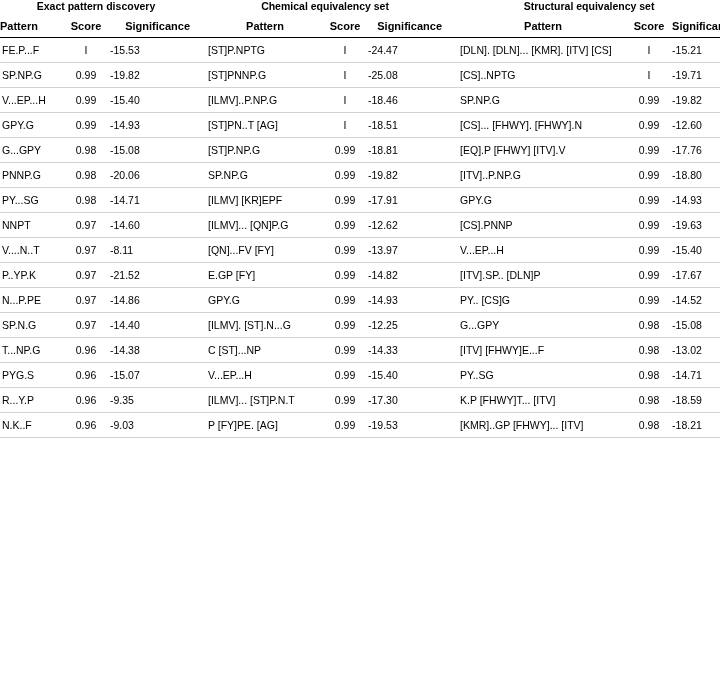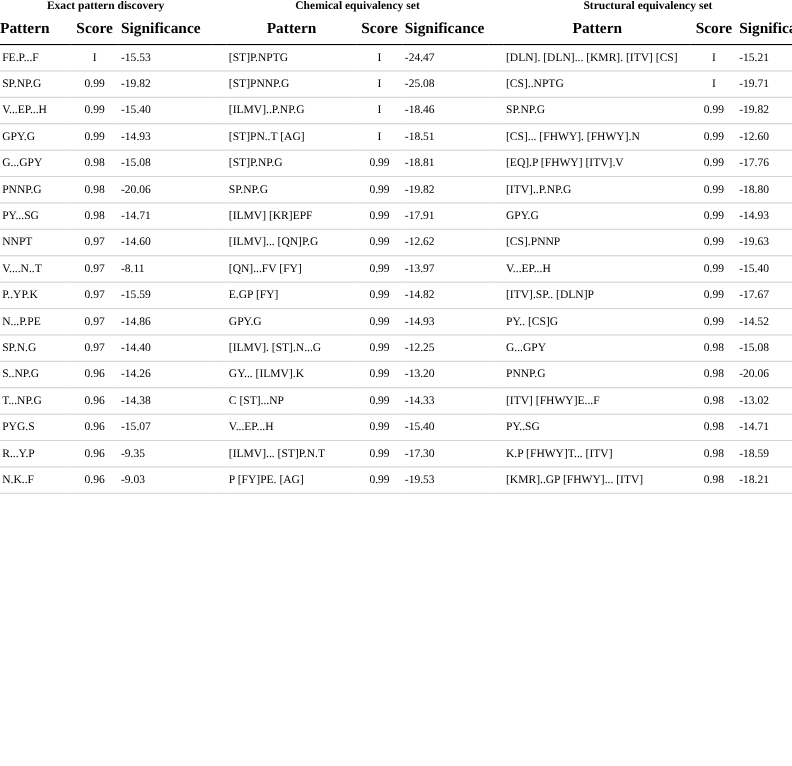--- a/index.html
+++ b/index.html
@@ -16,7 +16,6 @@
     height: 696px;
     position: relative;
     padding: 0;
-    font-family: Liberation Serif, serif;
   }
   table.maintable {
     width: 720px;

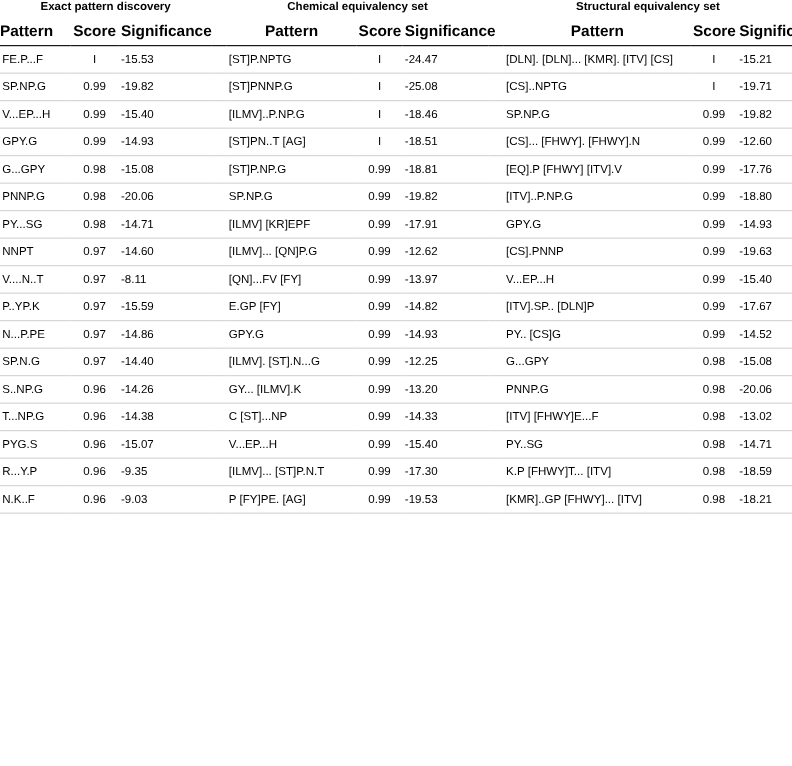--- a/index.html
+++ b/index.html
@@ -34,7 +34,7 @@
   tr.group-head td.spacer { }
   
   tr.col-head td {
-    font-size: 14px;
+    font-size: 11px;
     font-weight: bold;
     padding: 3px 2px 5px 2px;
     border-bottom: 1.1px solid #000;

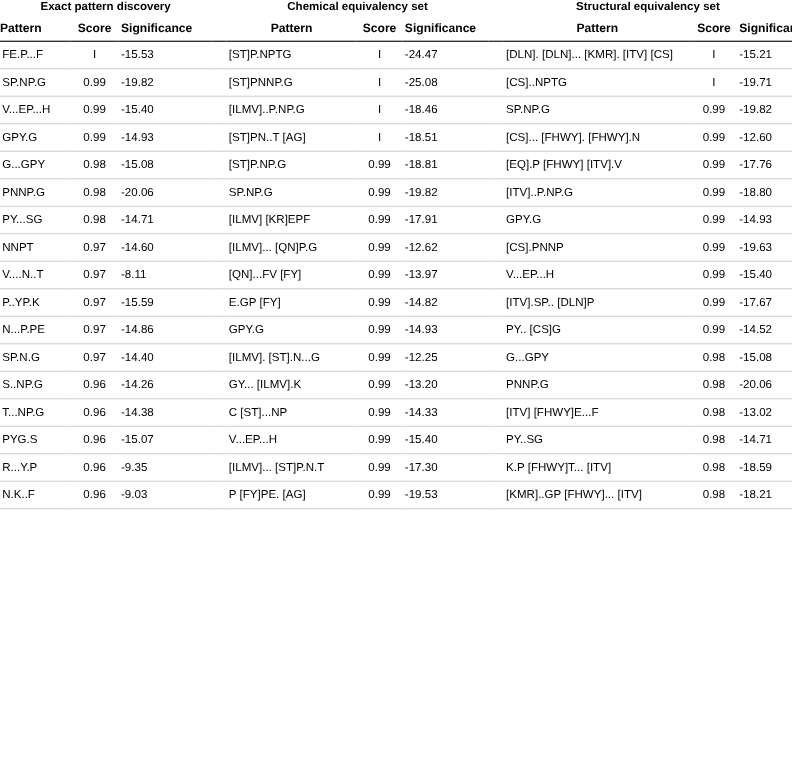--- a/index.html
+++ b/index.html
@@ -43,7 +43,7 @@
   }
   tr.col-head td.c-pattern { text-align: center; }
   tr.col-head td.c-score { text-align: center; }
-  tr.col-head td.c-sig { text-align: left; }
+  tr.col-head td.c-sig { text-align: right; }
   tr.col-head td.c-pattern-left { text-align: left; padding-left: 0; }
 
   tr.data-row td {

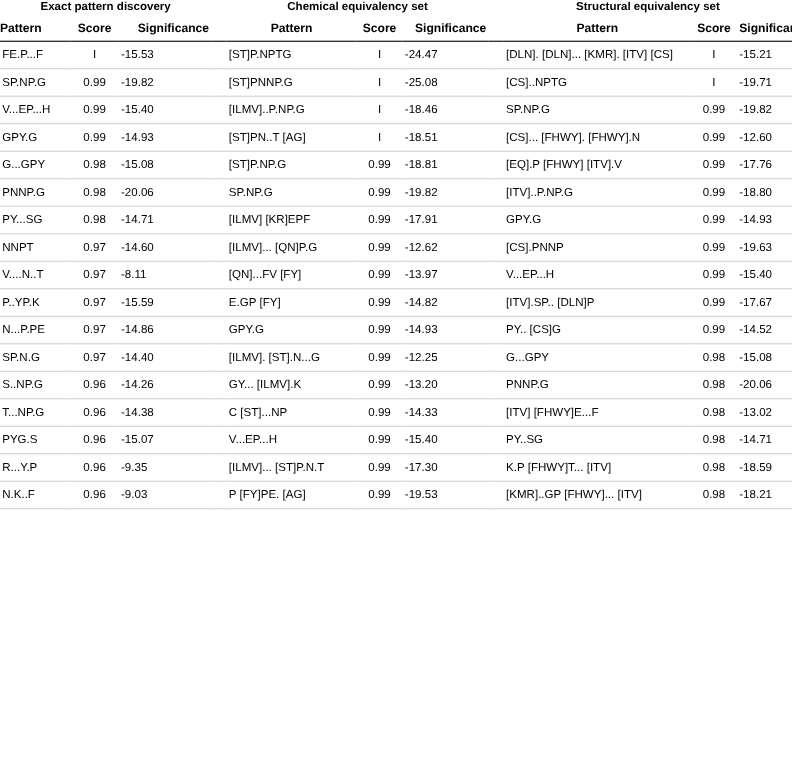--- a/index.html
+++ b/index.html
@@ -233,7 +233,7 @@
         <tr class="data-row">
           <td class="pat1">P..YP.K</td>
           <td class="scr">0.97</td>
-          <td class="sig">-15.59</td>
+          <td class="sig">-21.52</td>
           <td></td>
           <td class="pat">E.GP [FY]</td>
           <td class="scr">0.99</td>

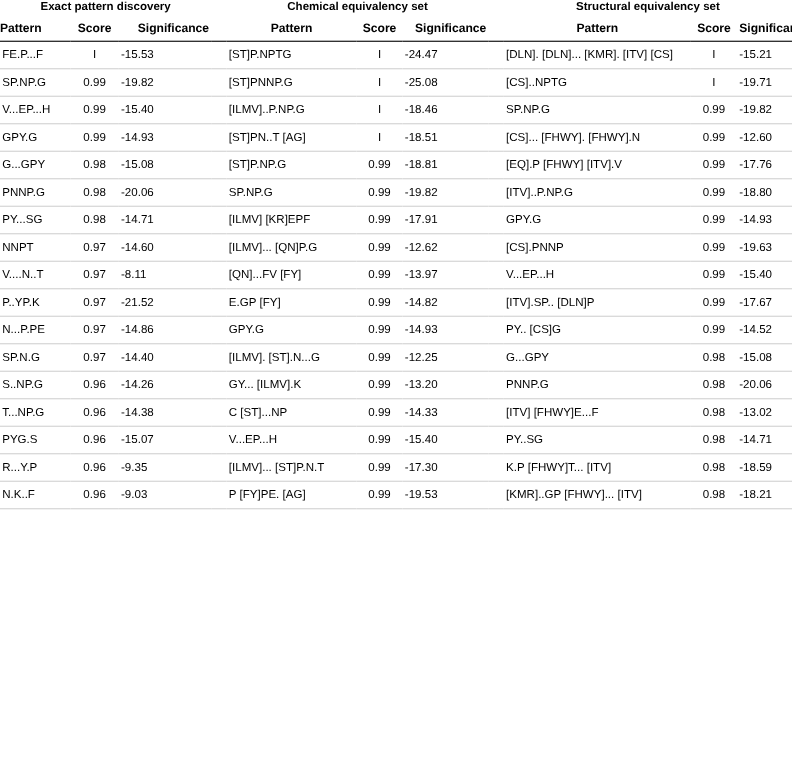--- a/index.html
+++ b/index.html
@@ -270,19 +270,6 @@
           <td class="sig">-15.08</td>
         </tr>
         <tr class="data-row">
-          <td class="pat1">S..NP.G</td>
-          <td class="scr">0.96</td>
-          <td class="sig">-14.26</td>
-          <td></td>
-          <td class="pat">GY... [ILMV].K</td>
-          <td class="scr">0.99</td>
-          <td class="sig">-13.20</td>
-          <td></td>
-          <td class="pat">PNNP.G</td>
-          <td class="scr">0.98</td>
-          <td class="sig">-20.06</td>
-        </tr>
-        <tr class="data-row">
           <td class="pat1">T...NP.G</td>
           <td class="scr">0.96</td>
           <td class="sig">-14.38</td>

